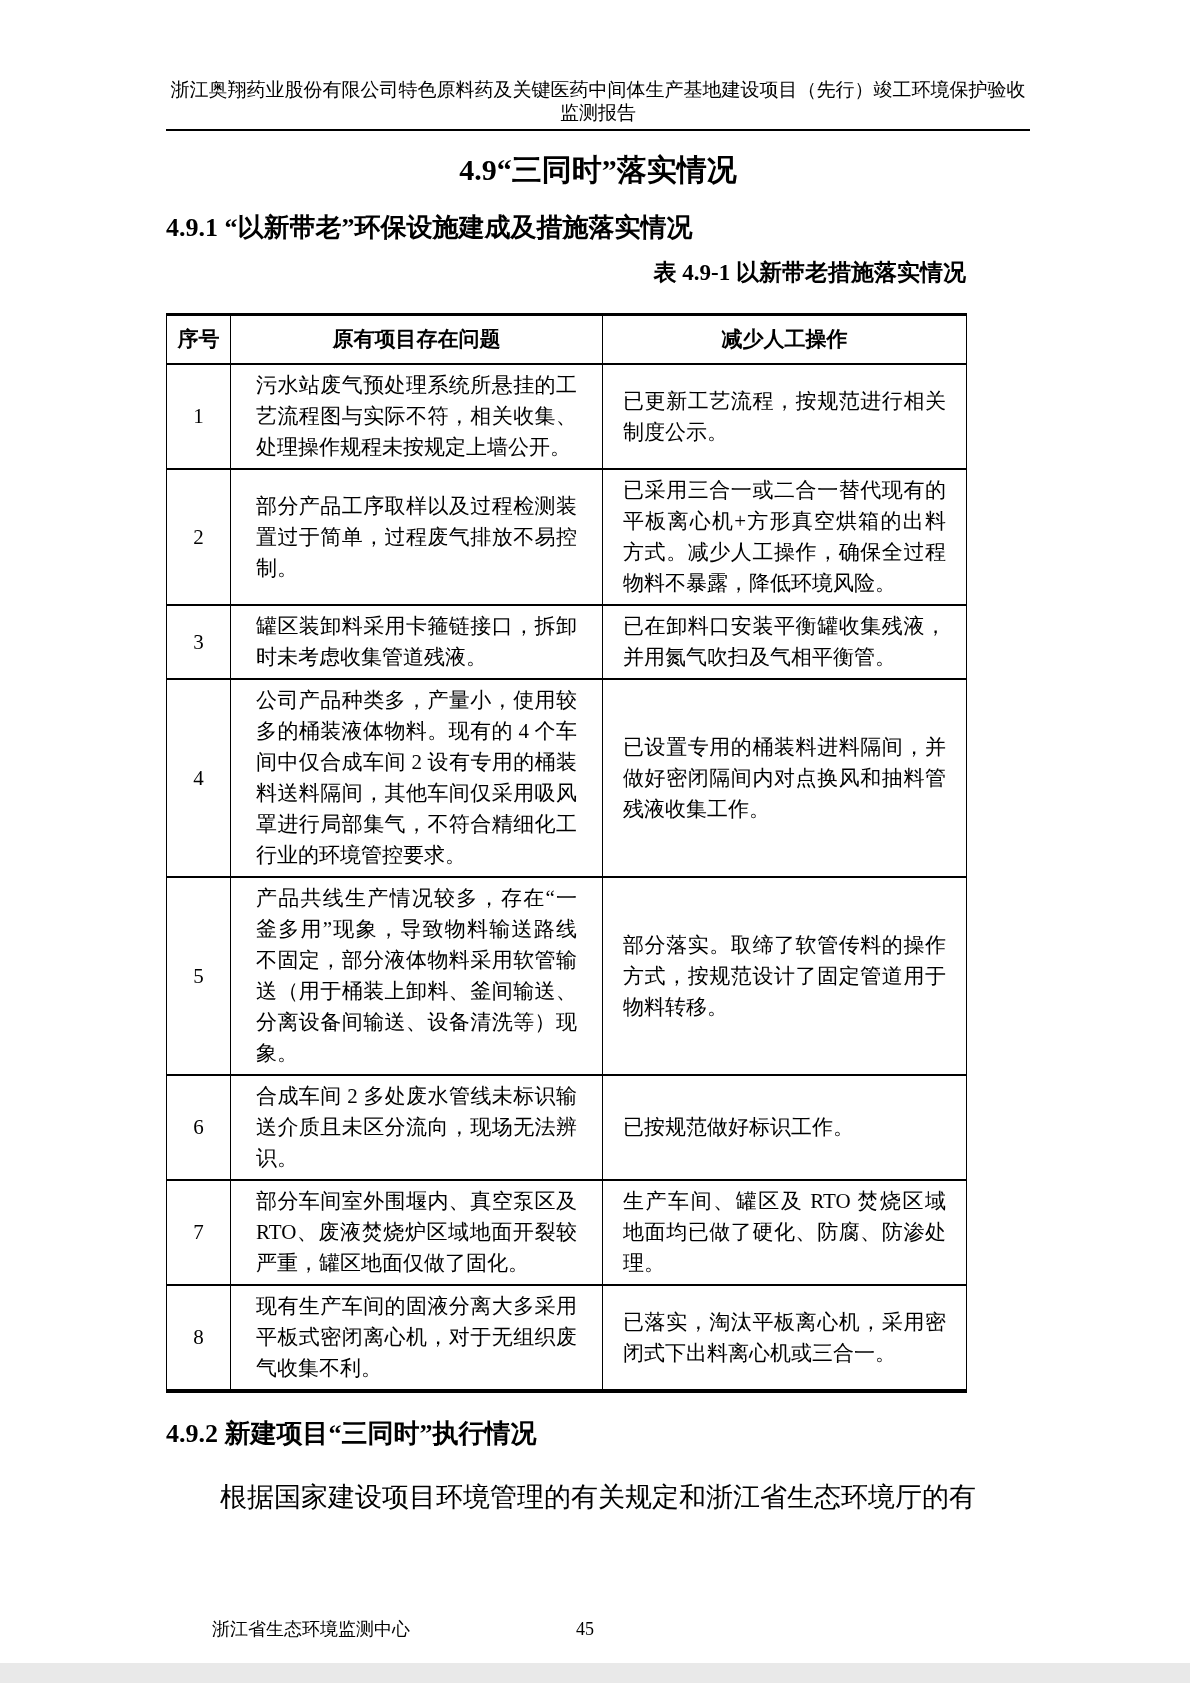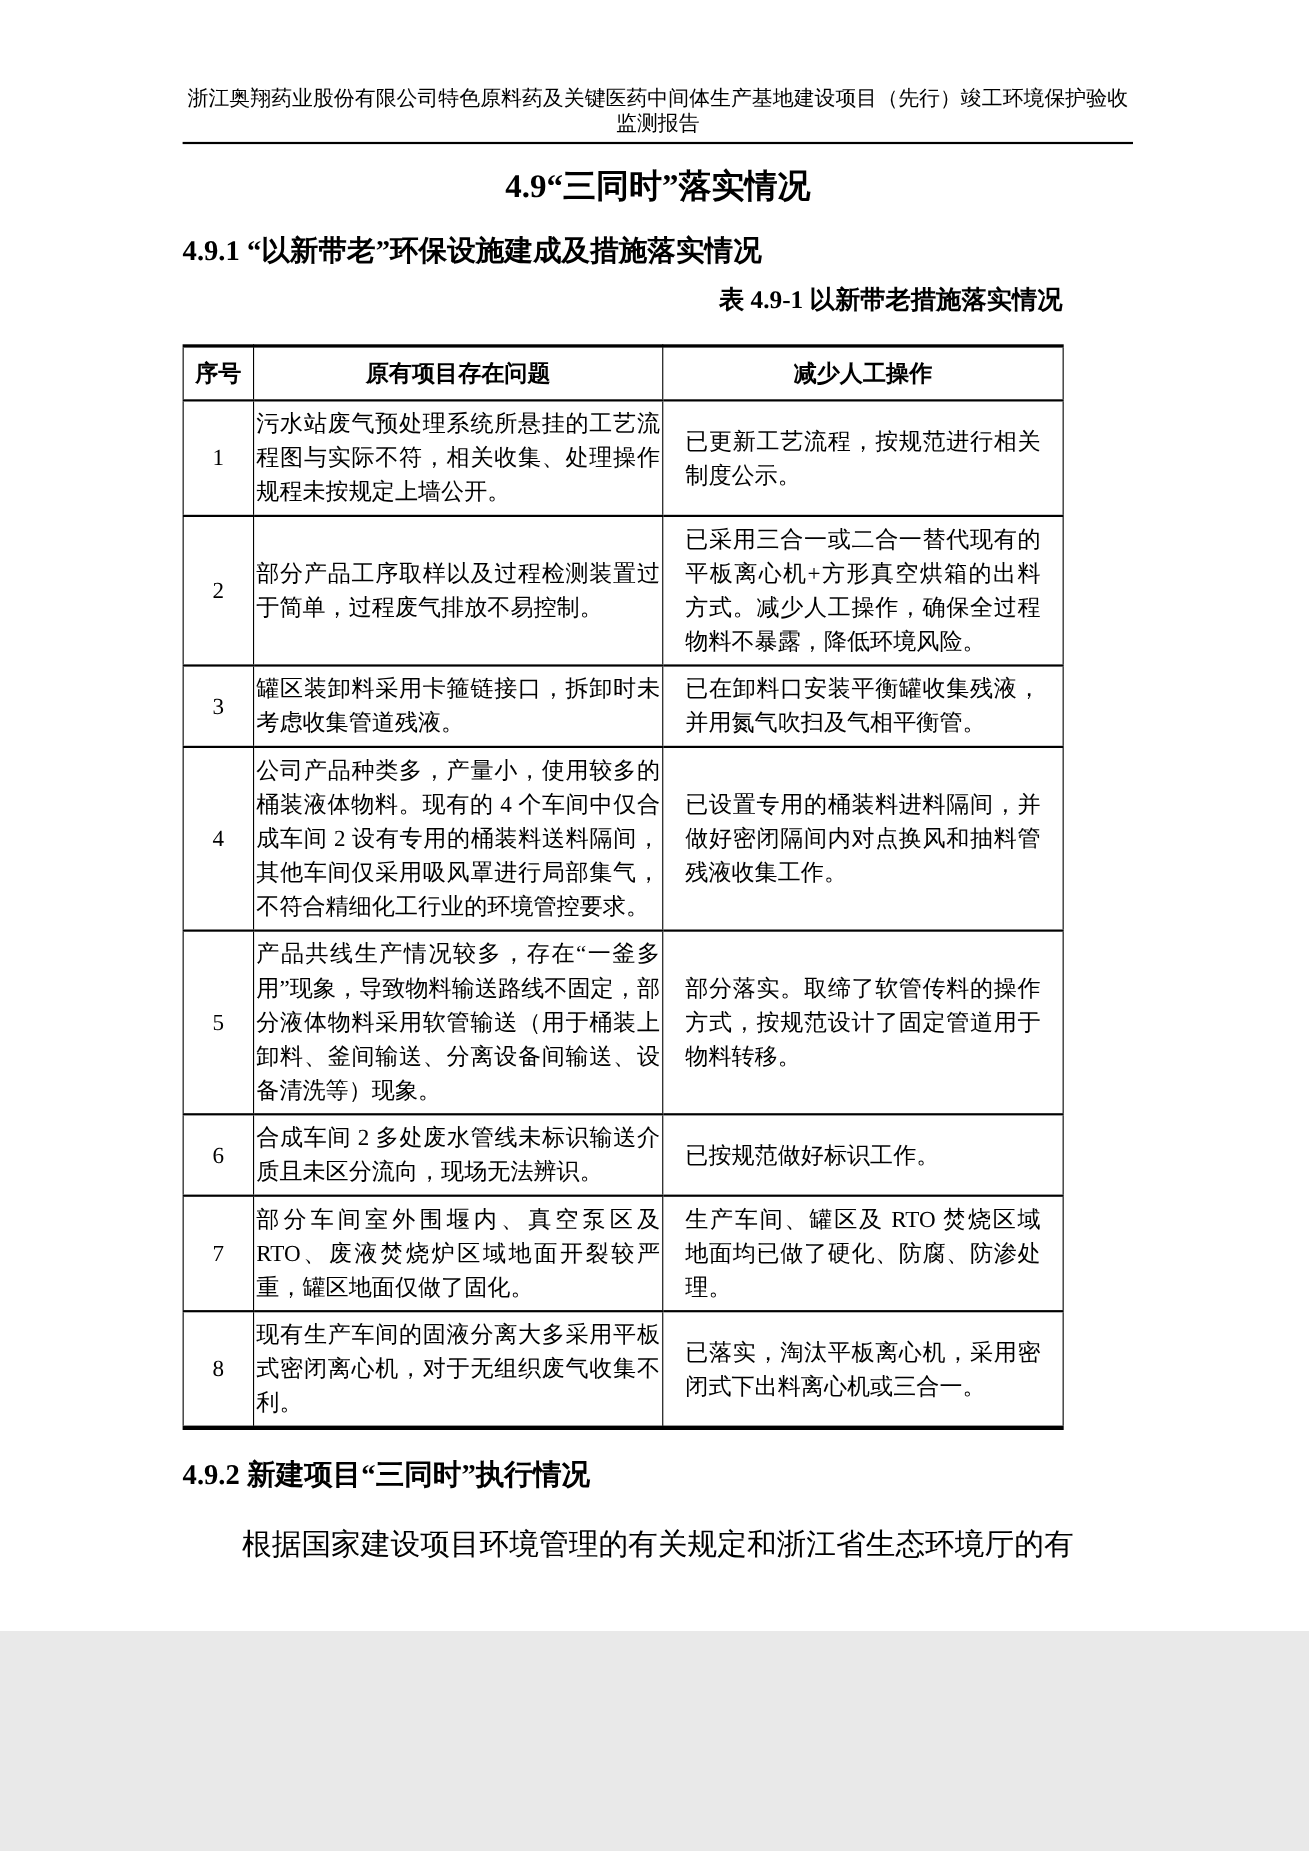--- a/index.html
+++ b/index.html
@@ -5,7 +5,7 @@
   html,body{margin:0;padding:0;background:#e9e9e9;}
   .page{
     position:relative;
-    width:1190px;height:1483px;
+    width:1190px;height:1663px;
     margin:0 auto;
     background:#ffffff;
     box-sizing:border-box;

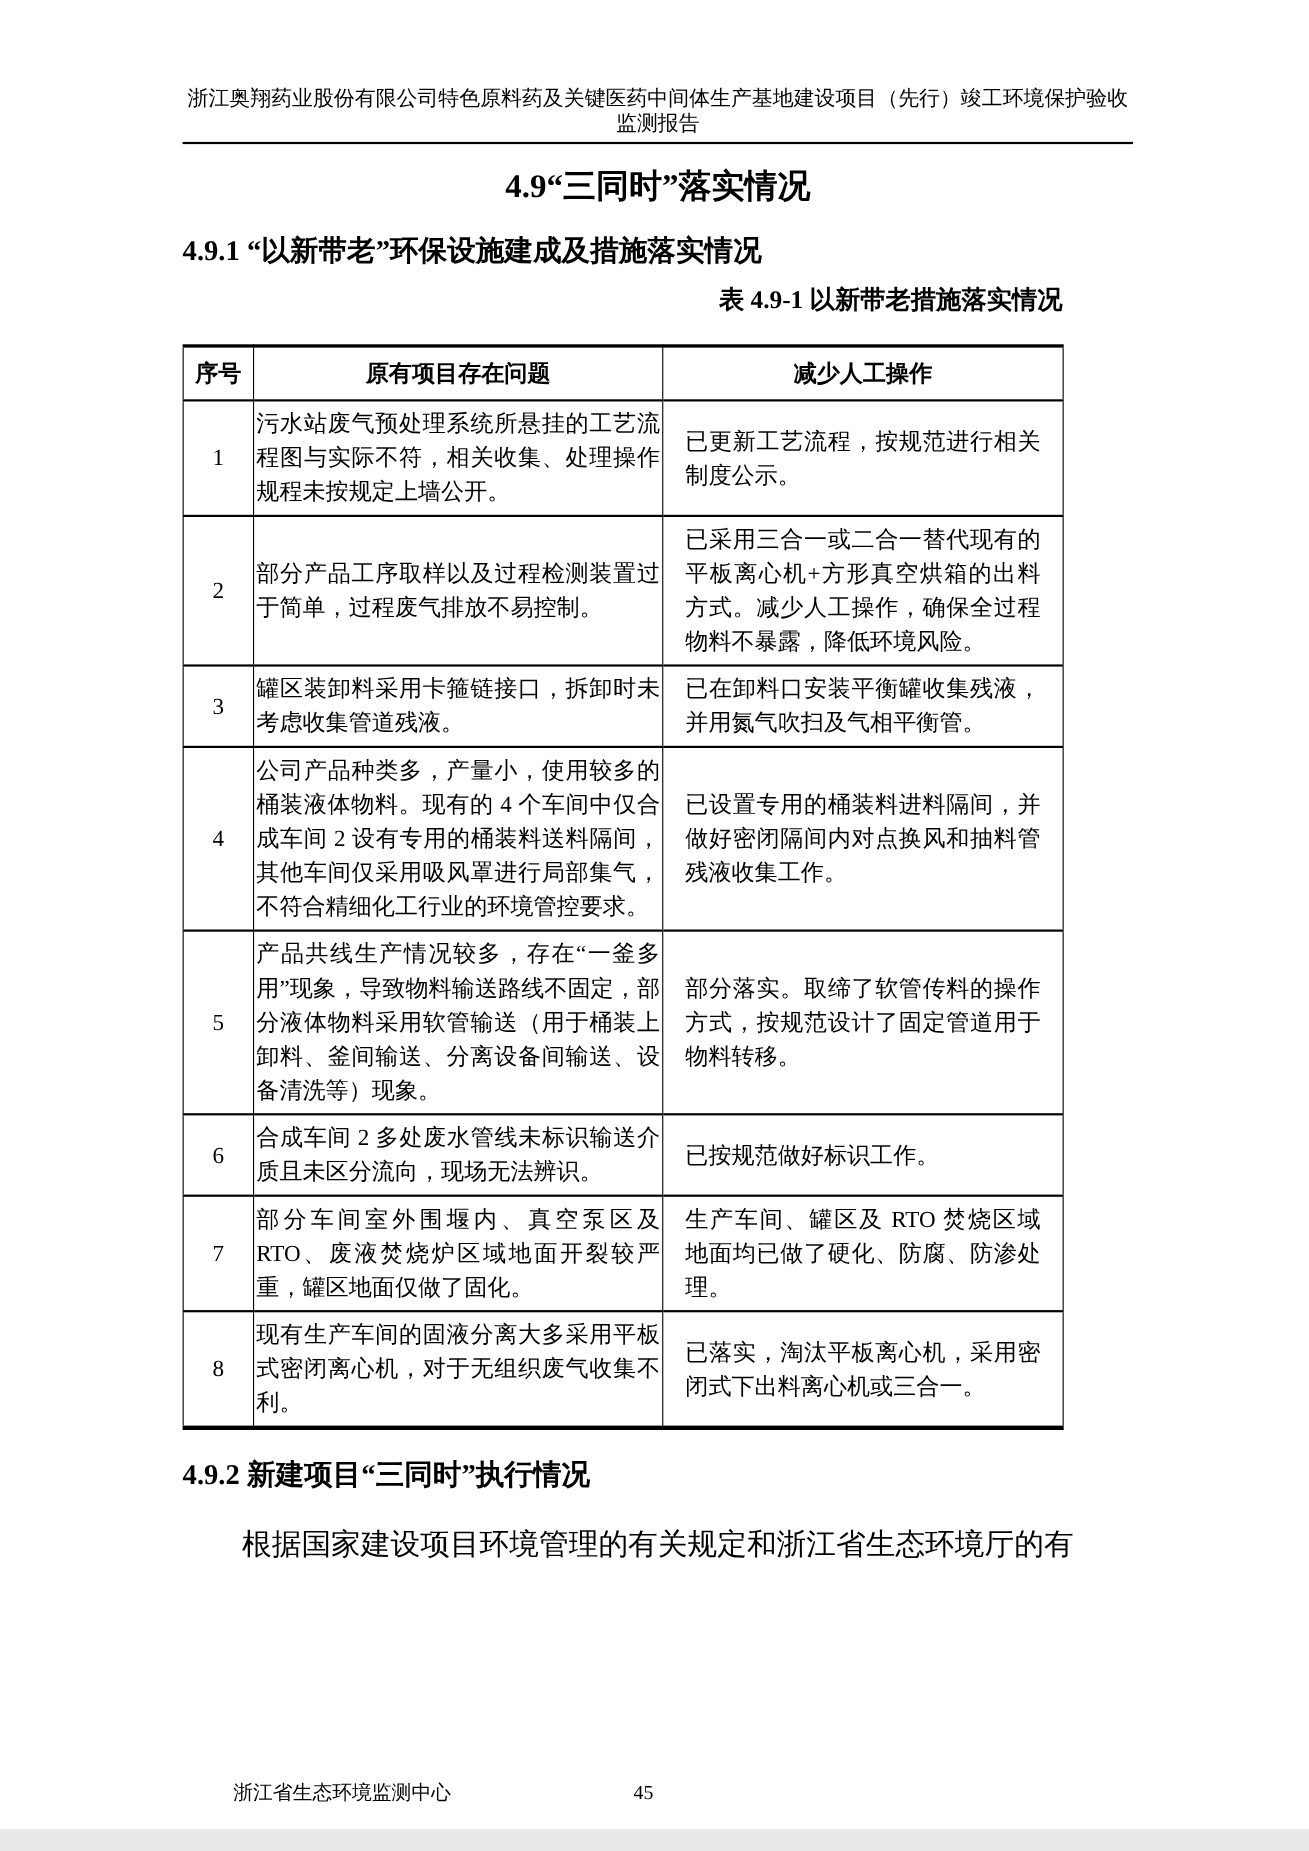--- a/index.html
+++ b/index.html
@@ -68,7 +68,7 @@
     font-size:21px;
     line-height:31px;
     vertical-align:middle;
-    padding:5px 2px;
+    padding:5px 25px;
     box-sizing:border-box;
   }
   table.measures th{

